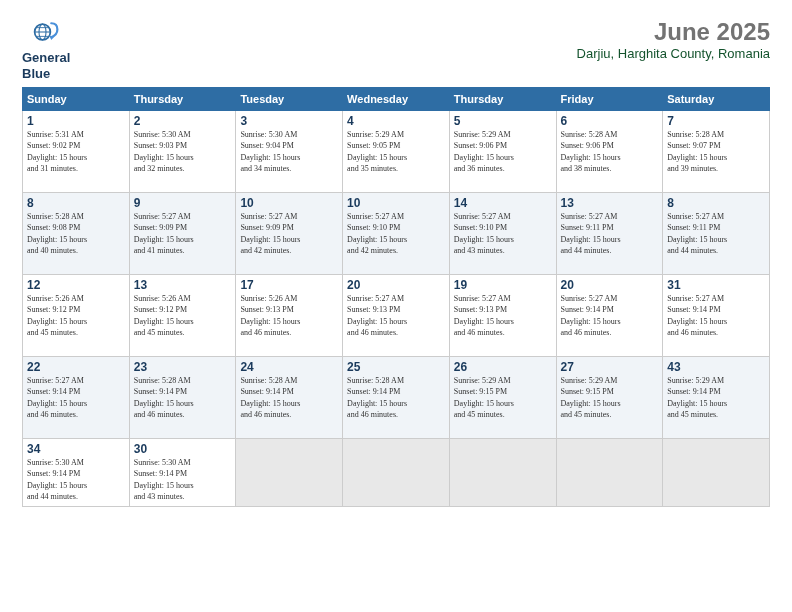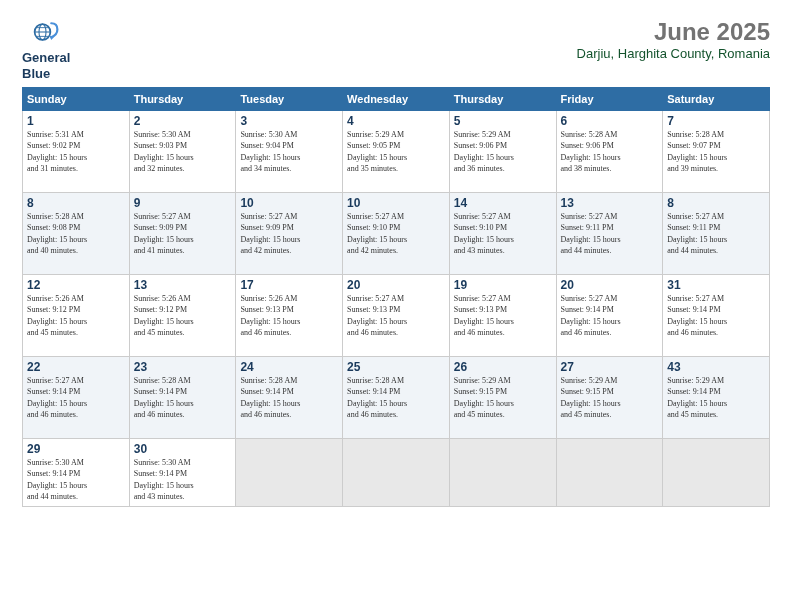--- a/index.html
+++ b/index.html
@@ -261,7 +261,7 @@
 and 45 minutes.</span></td>
         </tr>
         <tr>
-          <td><span class="day-num">29</span><span class="day-info" style="white-space: pre-line;">Sunrise: 5:30 AM
+          <td><span class="day-num">34</span><span class="day-info" style="white-space: pre-line;">Sunrise: 5:30 AM
 Sunset: 9:14 PM
 Daylight: 15 hours
 and 44 minutes.</span></td>

